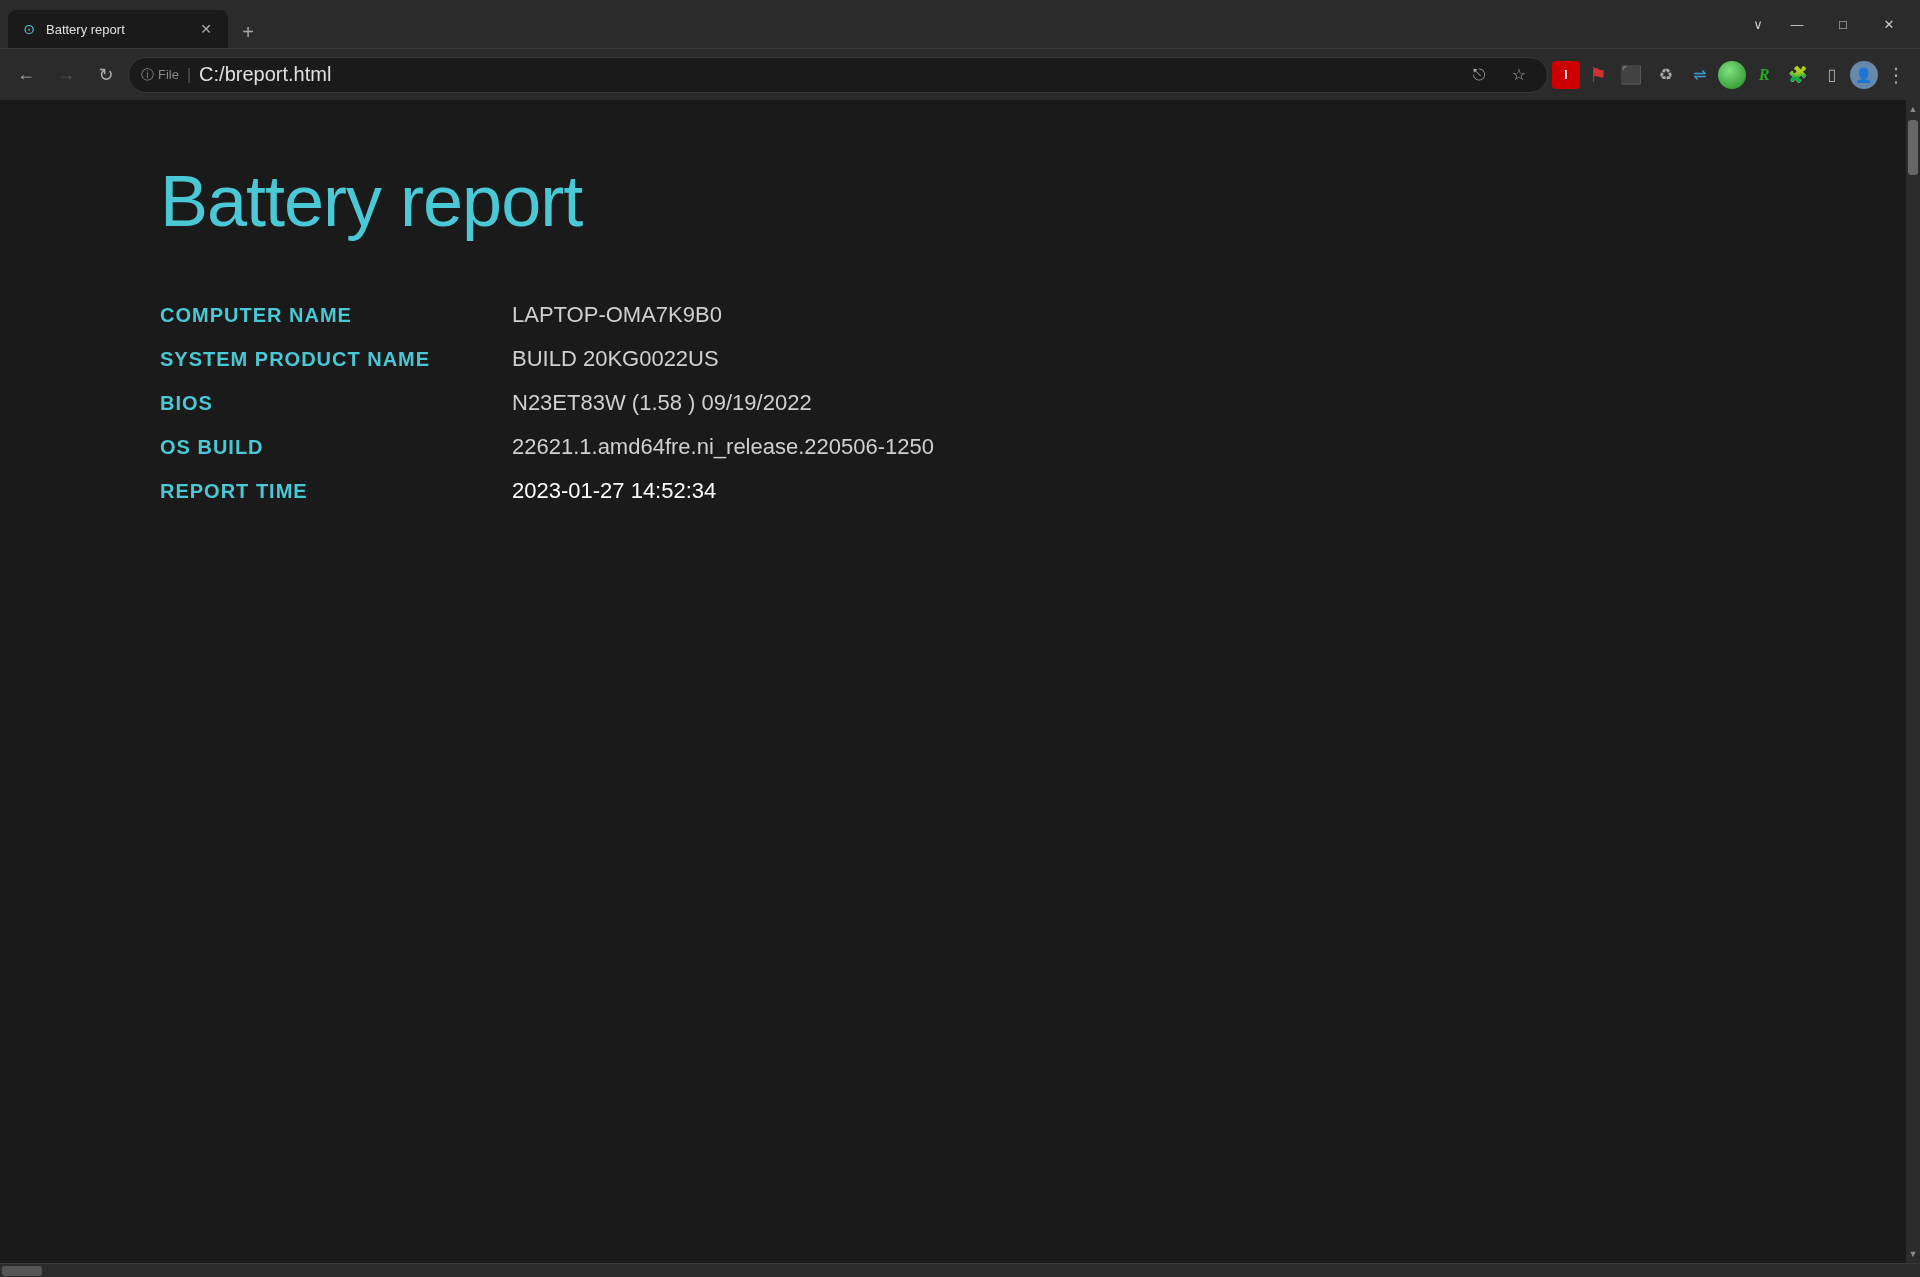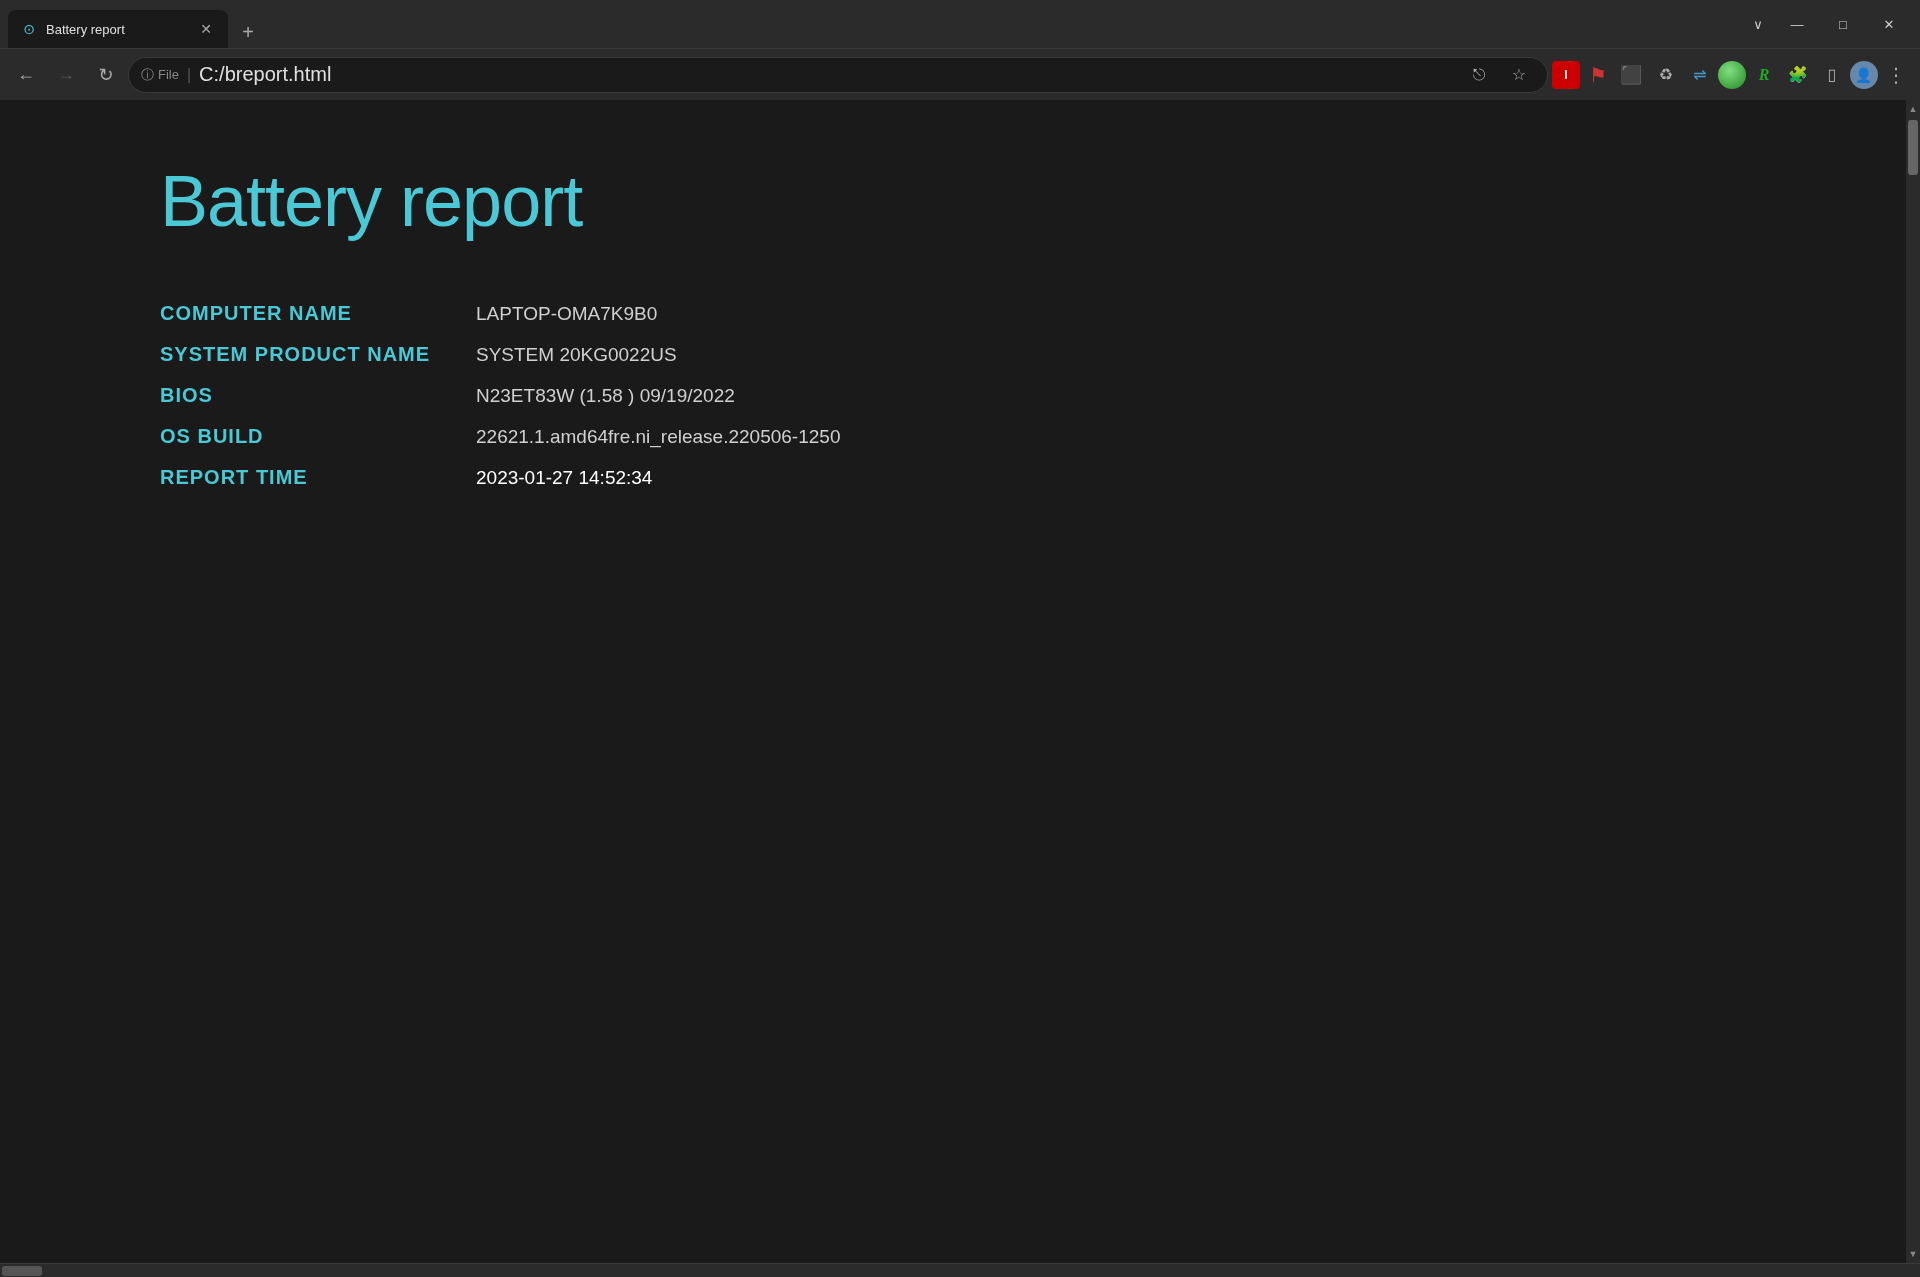--- a/index.html
+++ b/index.html
@@ -224,7 +224,7 @@
     .info-row {
       display: flex;
       align-items: baseline;
-      gap: 36px;
+      gap: 72px;
     }
 
     .info-label {

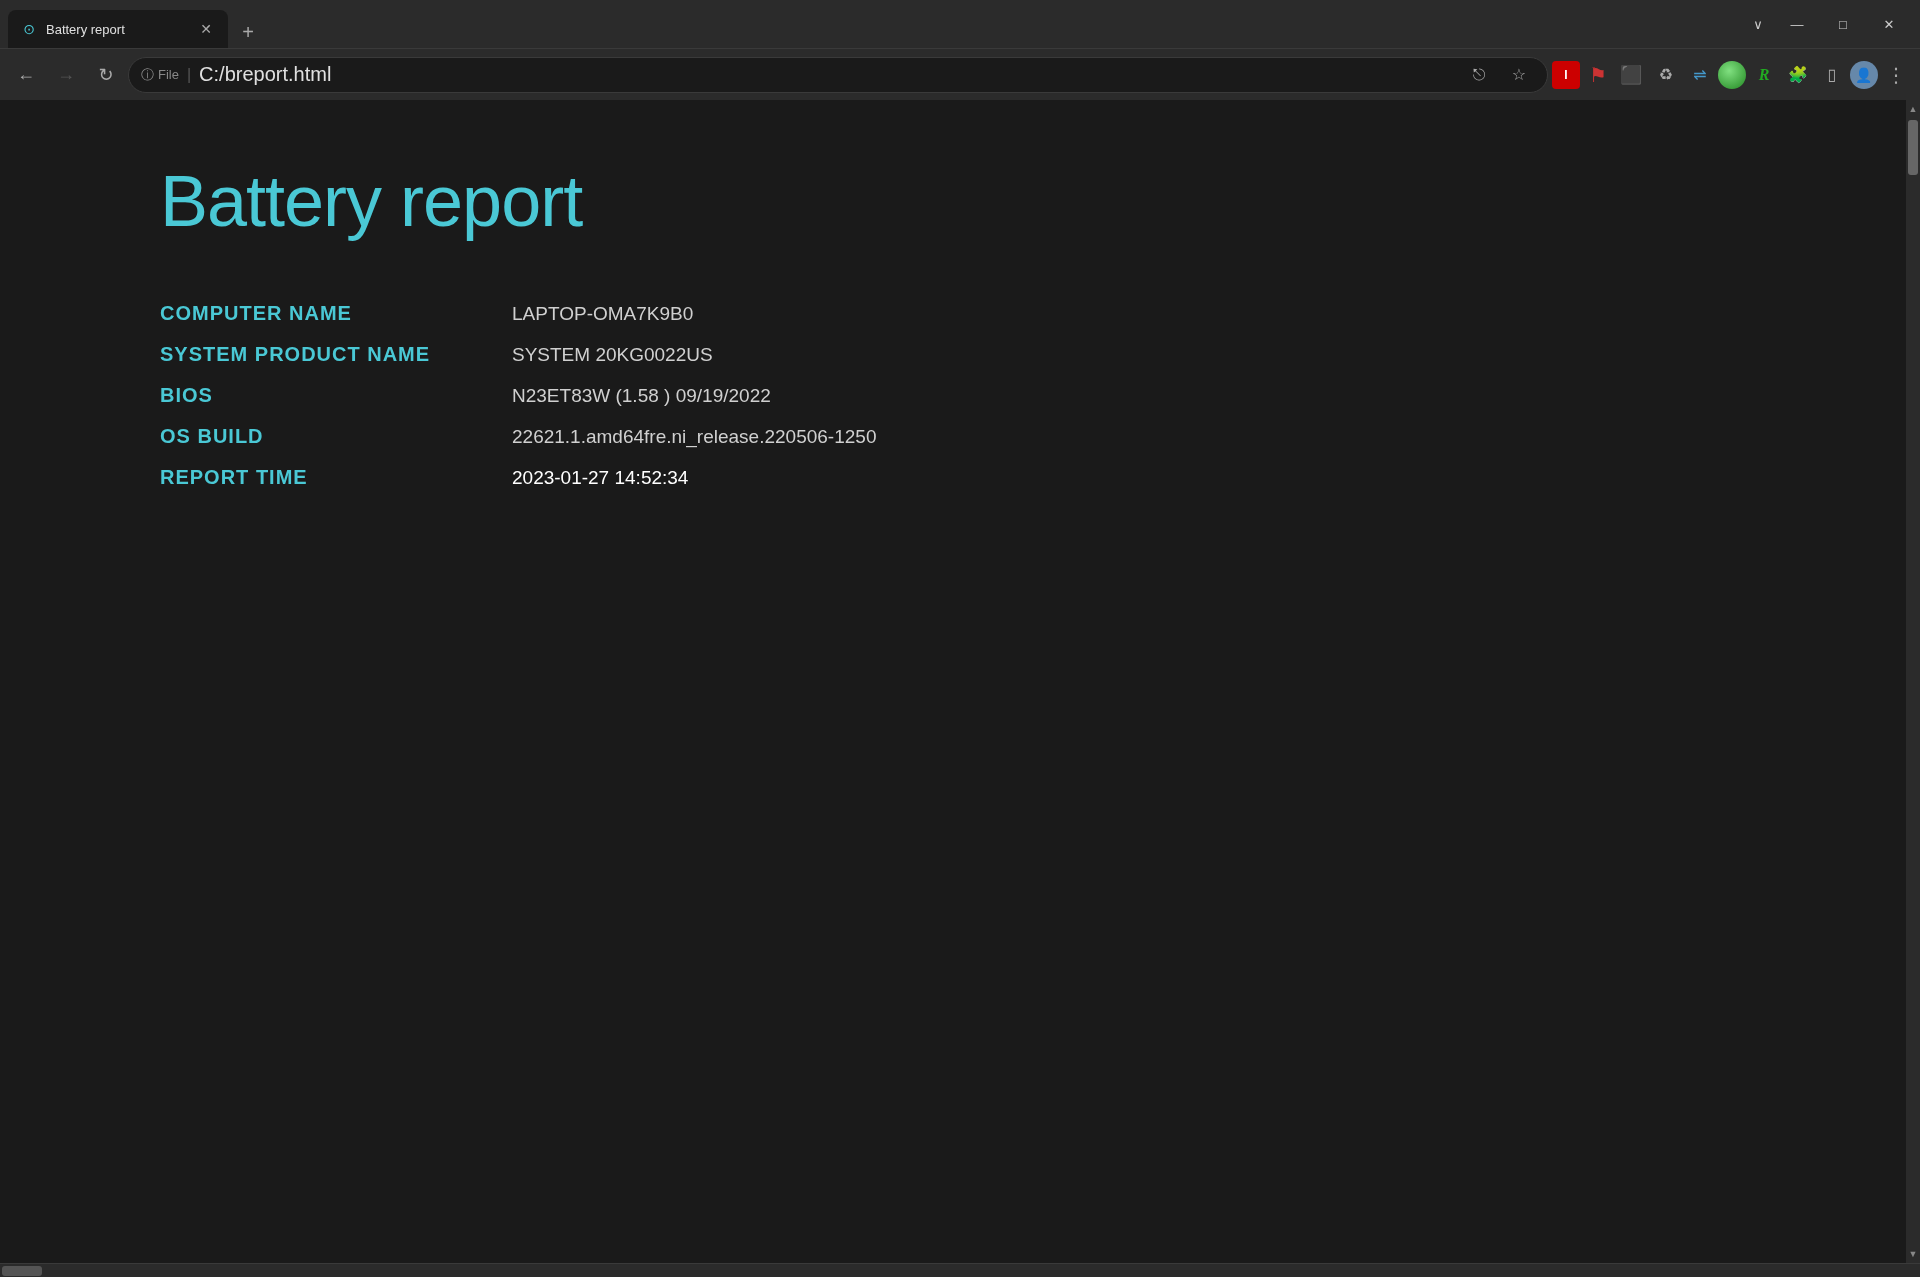--- a/index.html
+++ b/index.html
@@ -237,7 +237,7 @@
     }
 
     .info-value {
-      font-size: 19px;
+      font-size: 22px;
       color: #d0d0d0;
       font-weight: 400;
     }

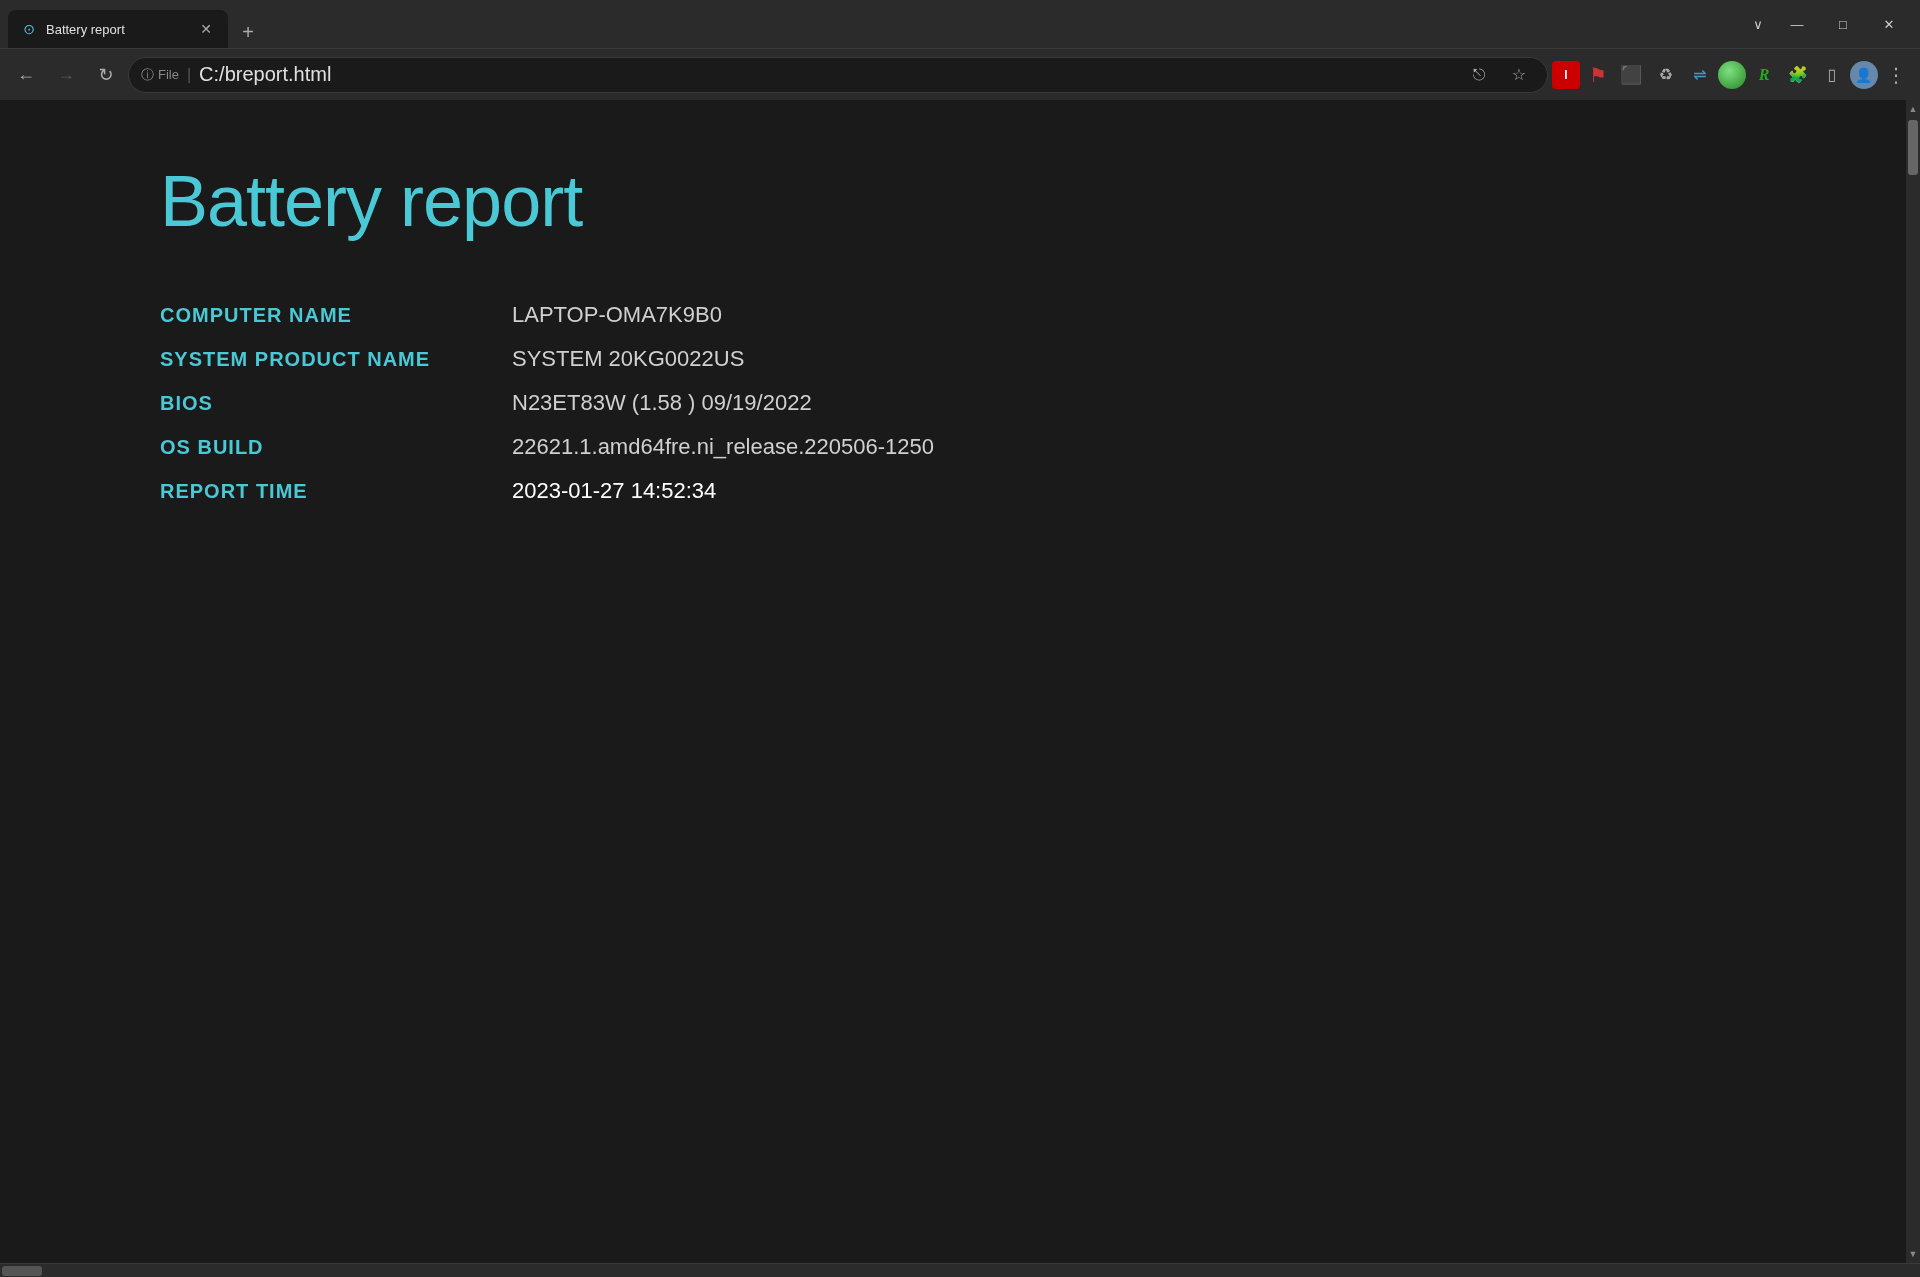--- a/index.html
+++ b/index.html
@@ -361,7 +361,7 @@
           </div>
           <div class="info-row">
             <span class="info-label">SYSTEM PRODUCT NAME</span>
-            <span class="info-value">SYSTEM 20KG0022US</span>
+            <span class="info-value">BUILD 20KG0022US</span>
           </div>
           <div class="info-row">
             <span class="info-label">BIOS</span>

